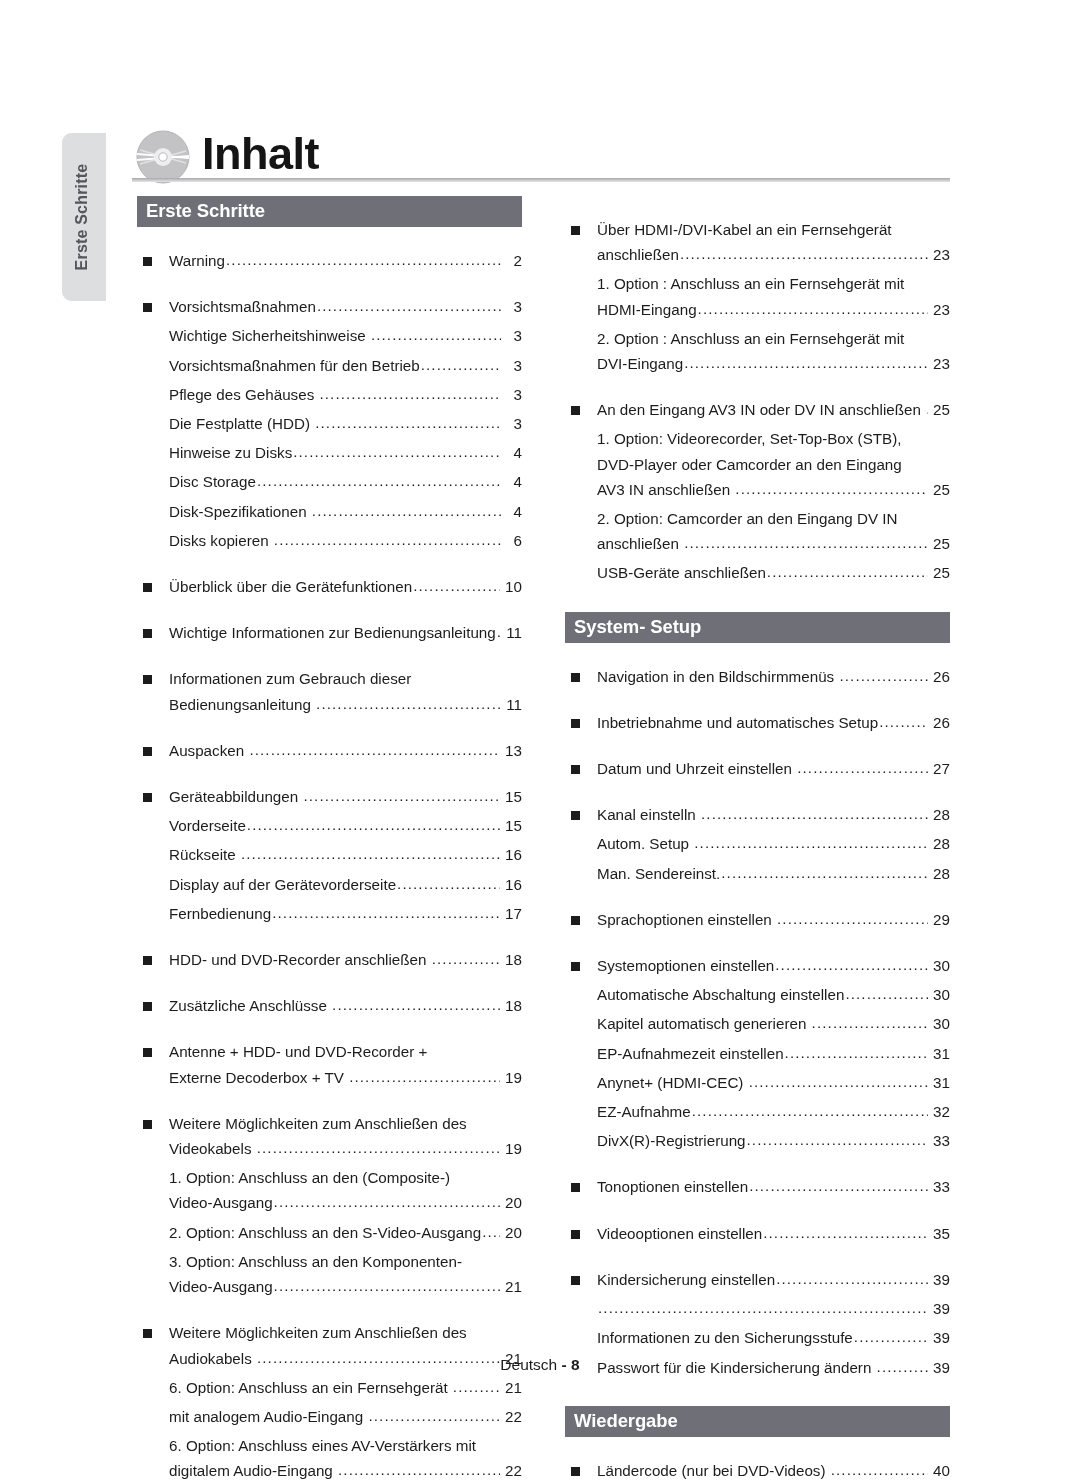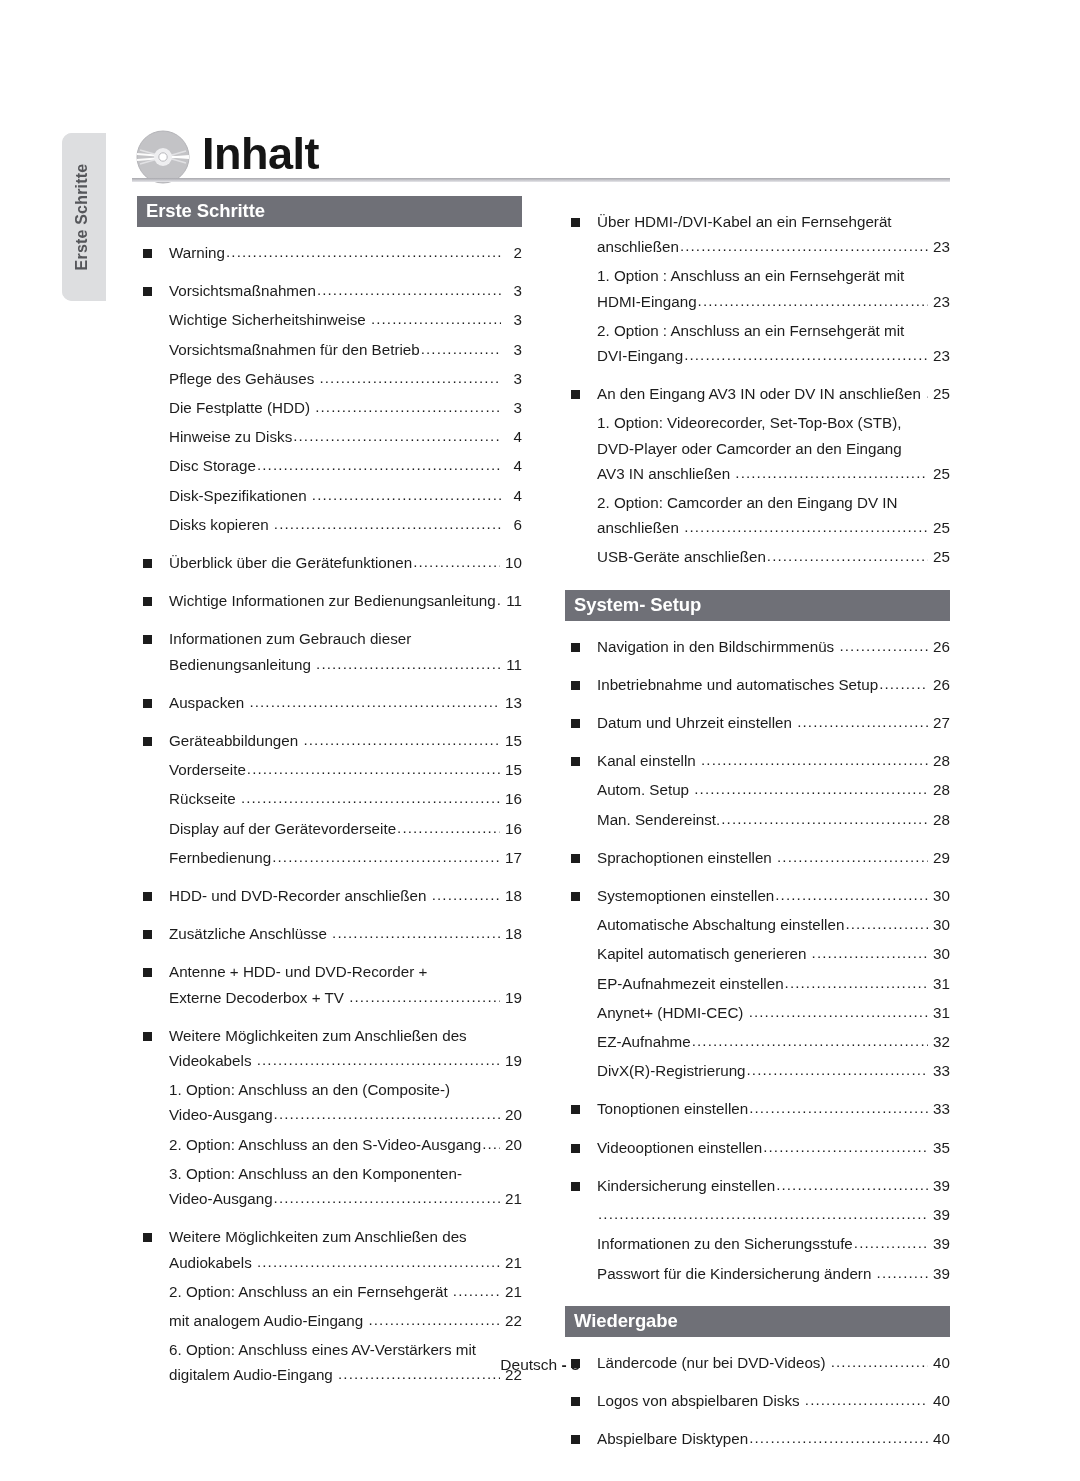--- a/index.html
+++ b/index.html
@@ -120,7 +120,7 @@
     color: #1c1c1c;
     line-height: 25.2px;
   }
-  .entry.lvl1 { padding-left: 32px; margin-top: 13px; }
+  .entry.lvl1 { padding-left: 32px; margin-top: 21px; }
   .entry.lvl2 { padding-left: 32px; margin-top: 4px; }
 
   .bullet {

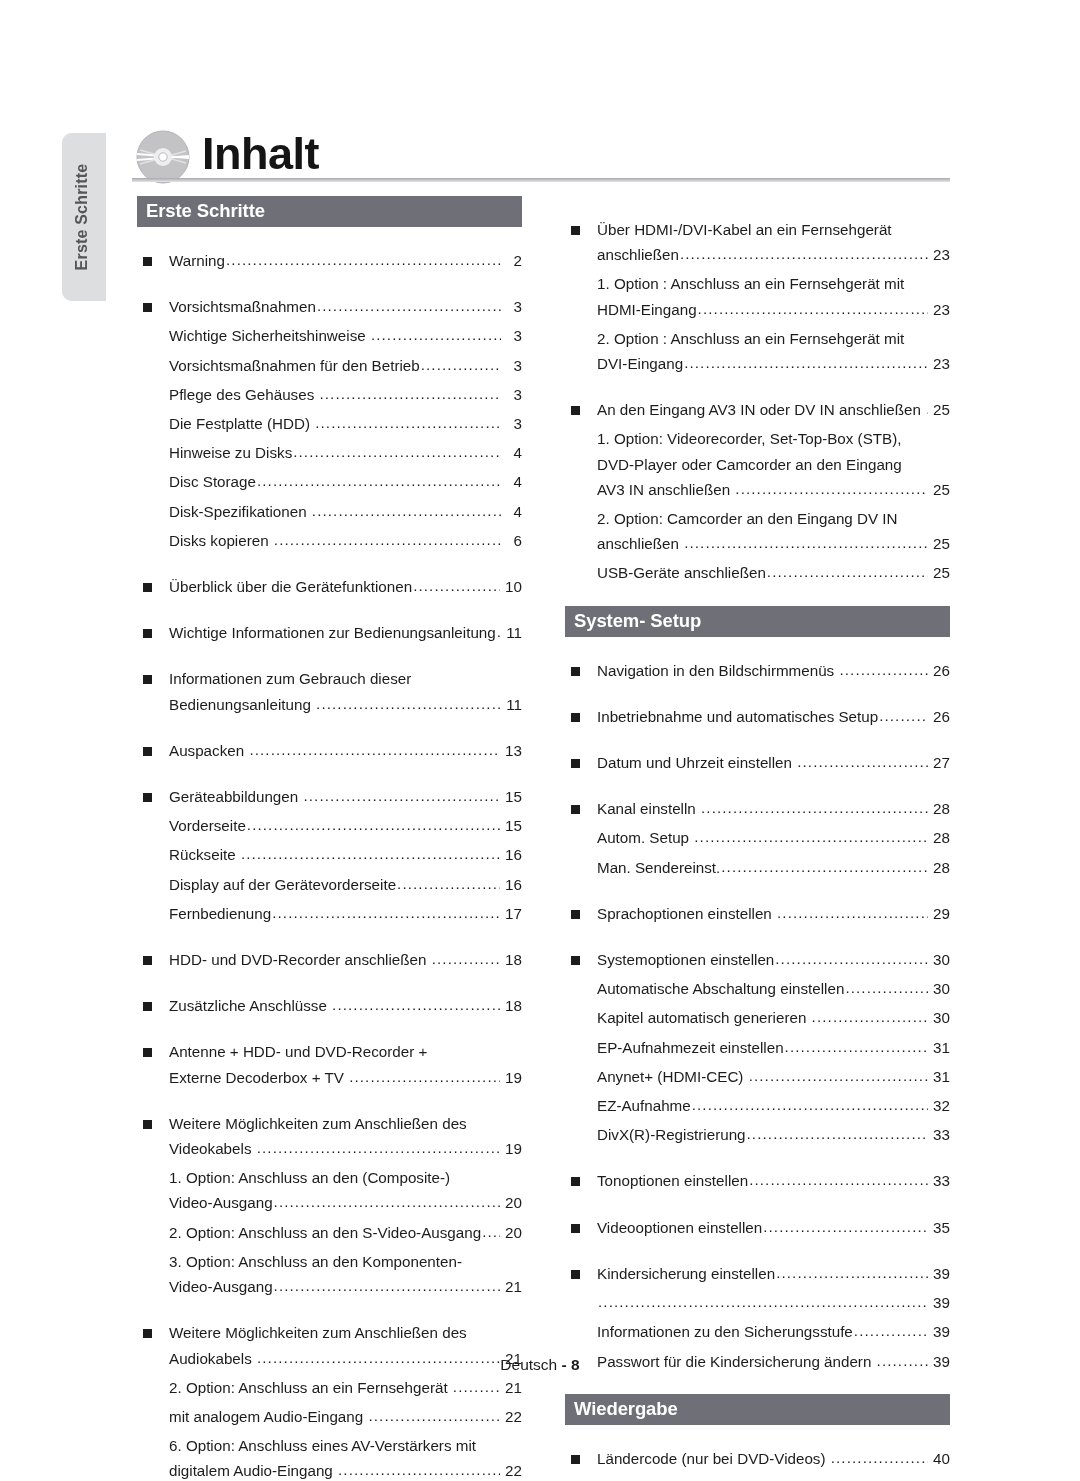--- a/index.html
+++ b/index.html
@@ -104,7 +104,7 @@
     padding-left: 9px;
     box-sizing: border-box;
   }
-  .section-bar.gap-top { margin-top: 20px; }
+  .section-bar.gap-top { margin-top: 26px; }
   .section-bar-title {
     color: #ffffff;
     font-size: 18.5px;

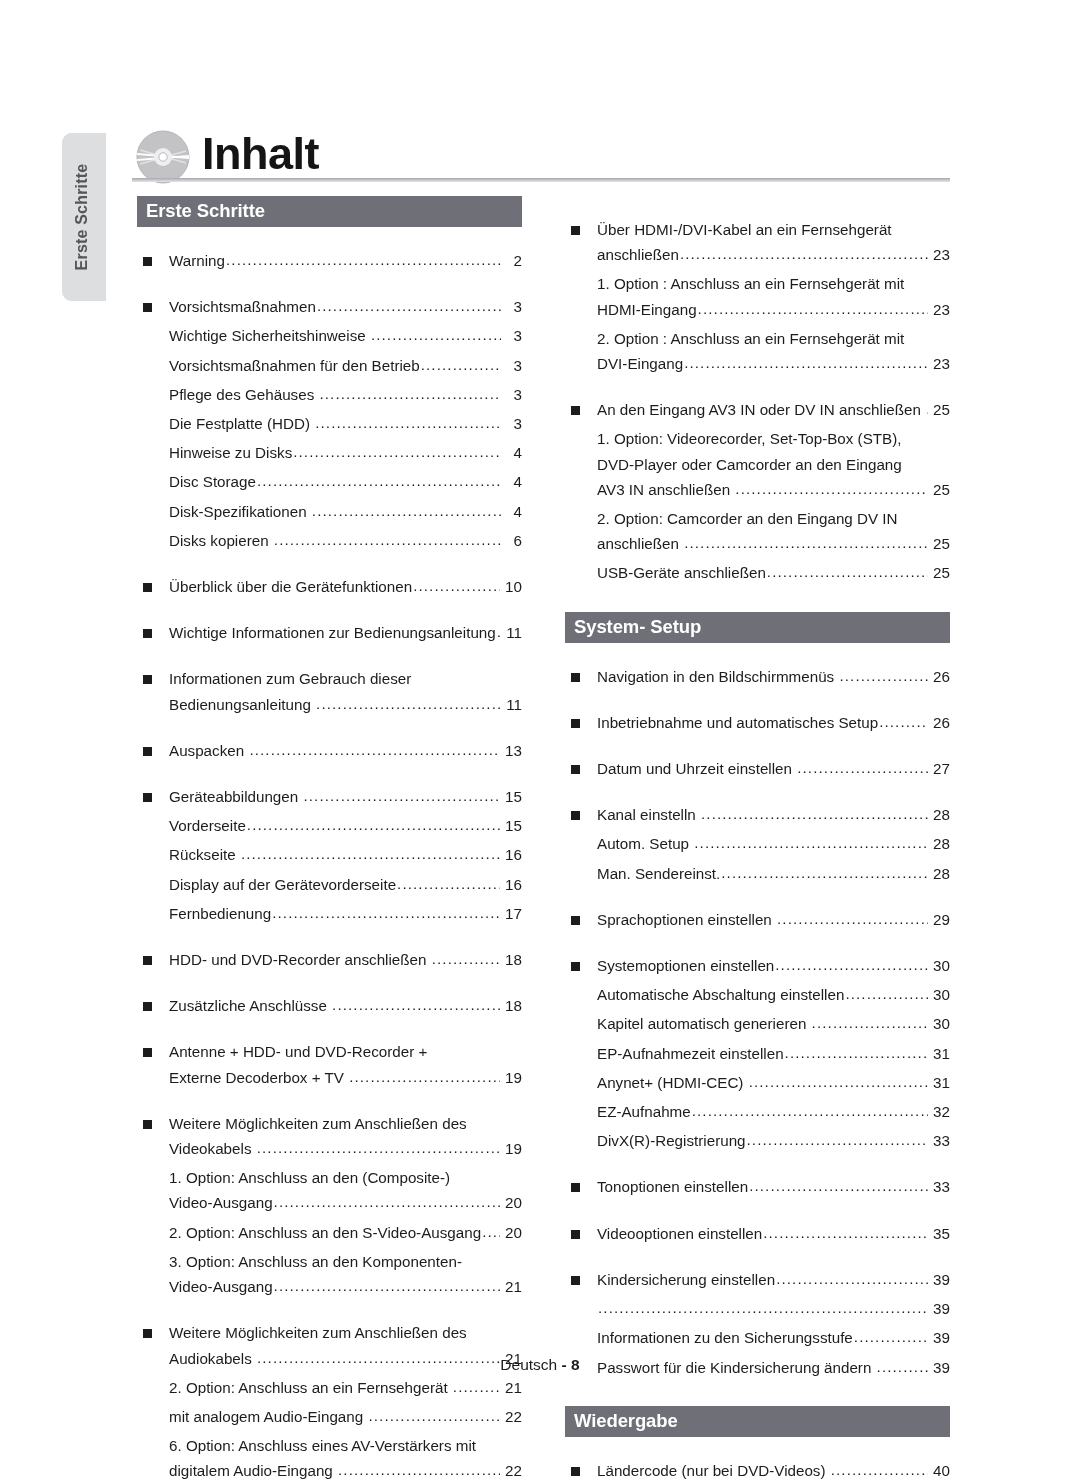--- a/index.html
+++ b/index.html
@@ -407,7 +407,7 @@
     </div>
     <div class="entry lvl2">
       <div class="line">
-        <span class="line-text">2. Option: Anschluss an ein Fernsehgerät </span>
+        <span class="line-text">6. Option: Anschluss an ein Fernsehgerät </span>
         <span class="dots">........................................................................................................................</span>
         <span class="pageno"> 21</span>
       </div>

